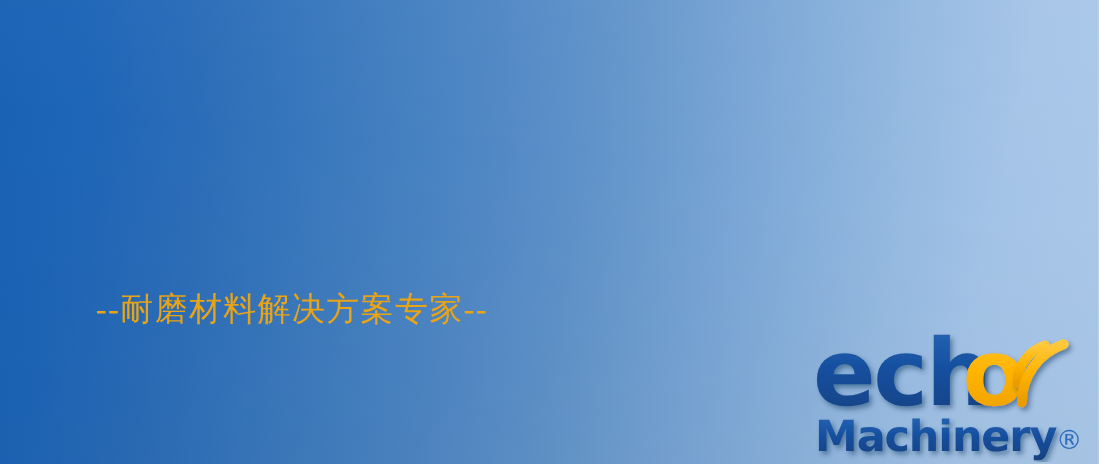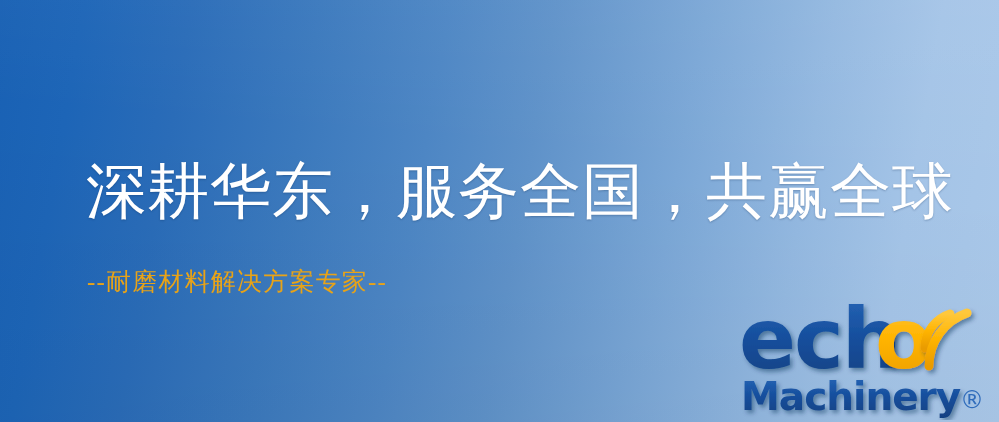--- a/index.html
+++ b/index.html
@@ -78,7 +78,6 @@
 
 <div id="banner">
 
-  <div id="headline">深耕华东，服务全国，共赢全球</div>
 
   <div id="subheadline">--耐磨材料解决方案专家--</div>
 

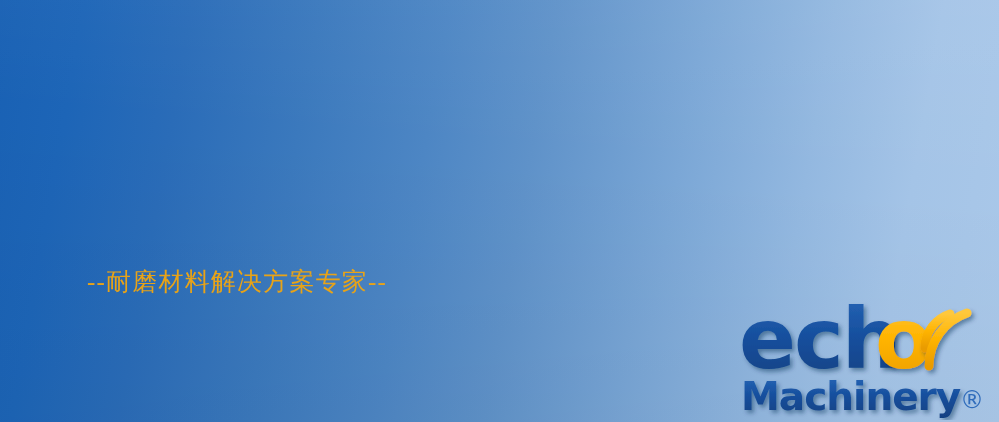--- a/index.html
+++ b/index.html
@@ -54,7 +54,7 @@
     left: 87px;
     top: 266px;
     font-family: "Liberation Serif", "DejaVu Serif", serif;
-    font-size: 25px;
+    font-size: 30px;
     line-height: 32px;
     letter-spacing: 1.2px;
     color: #e8a317;

